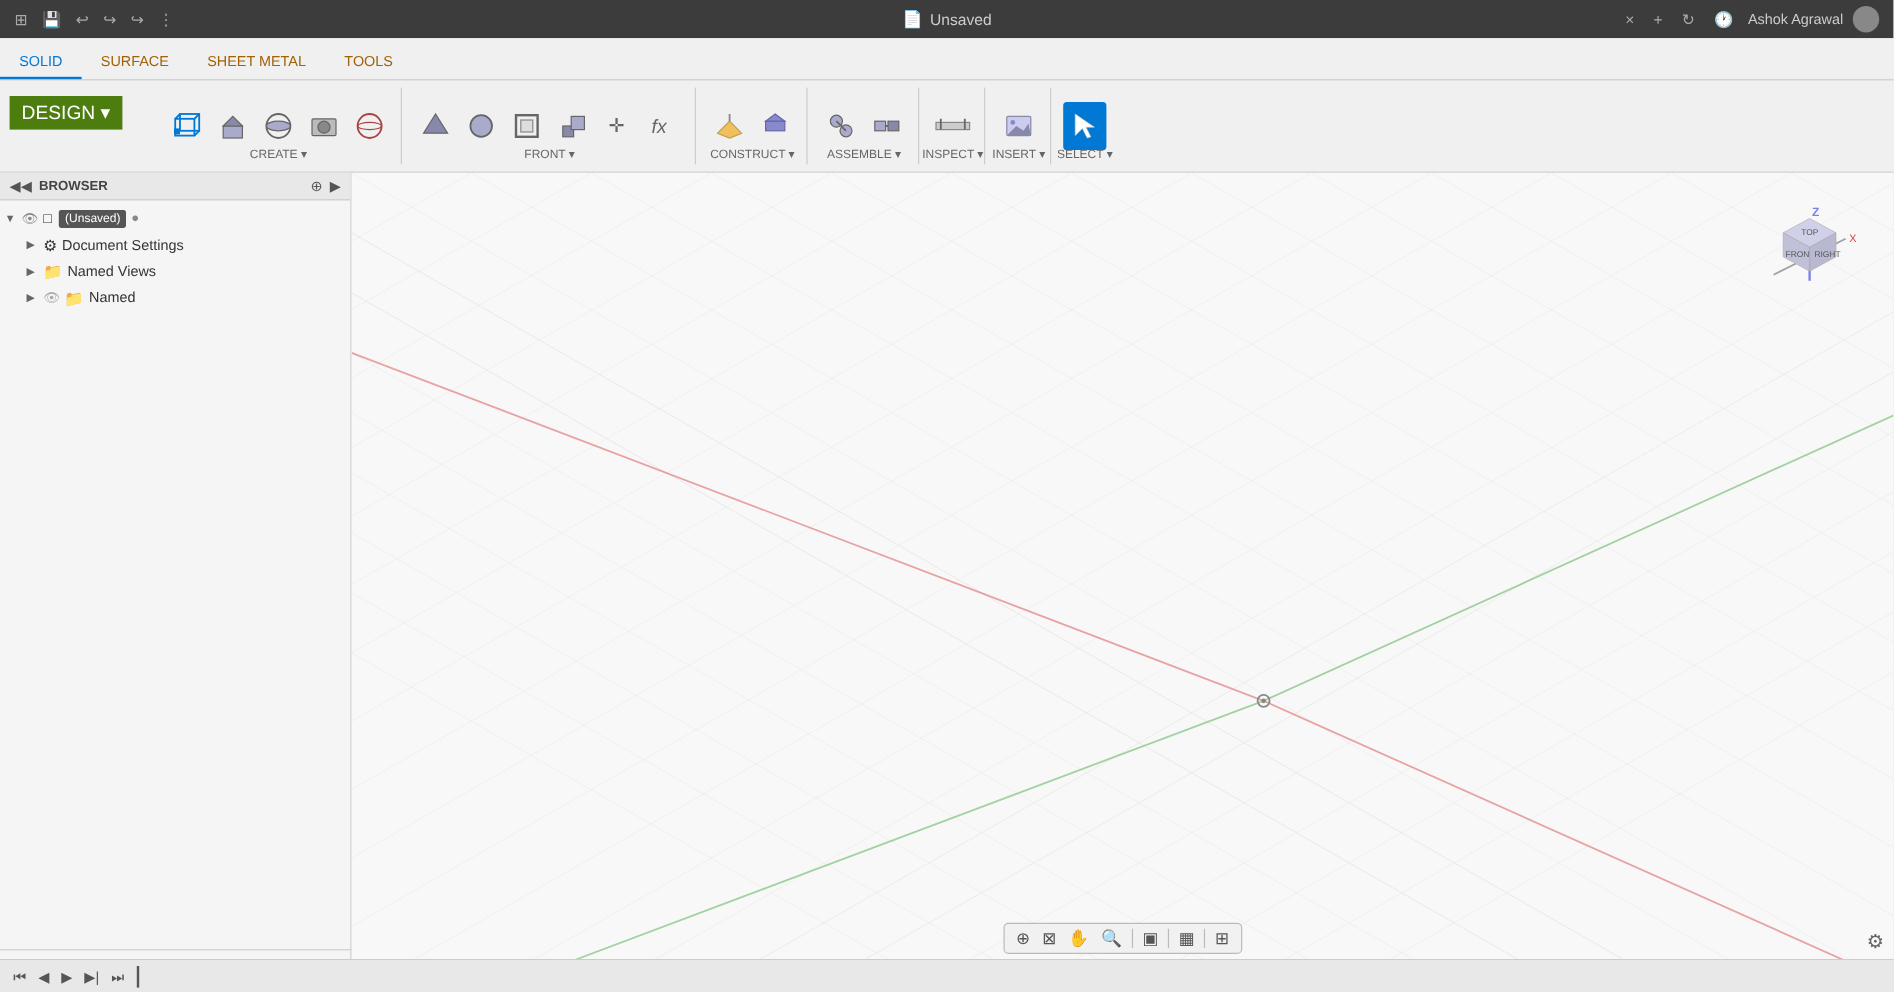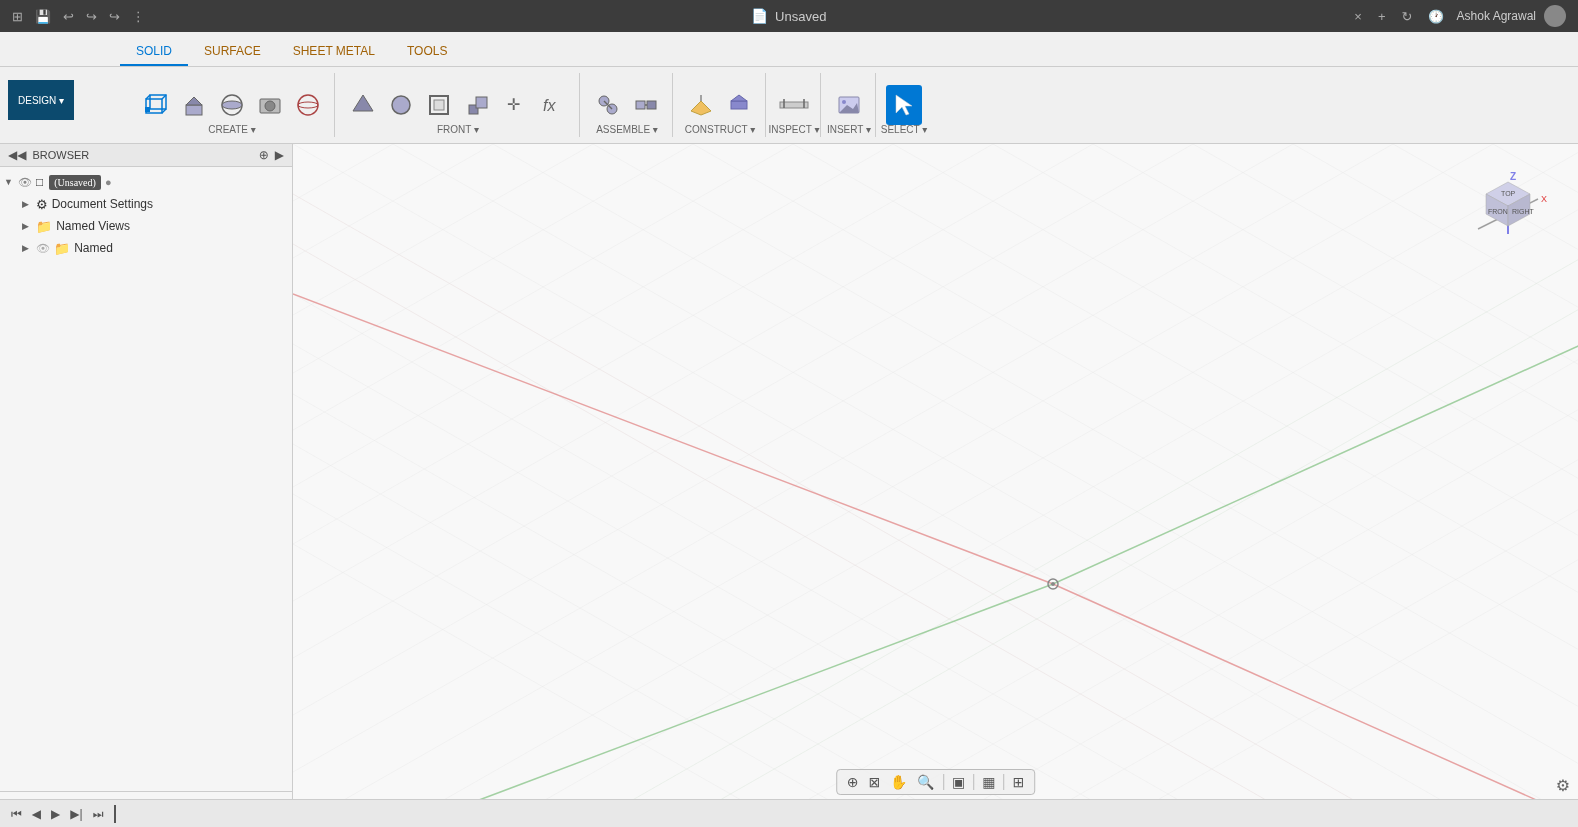--- a/index.html
+++ b/index.html
@@ -61,7 +61,6 @@
     #toolbar-tabs {
       display: flex;
       align-items: flex-end;
-      padding-left: 120px;
       height: 36px;
       background: #f0f0f0;
       border-bottom: 1px solid #ccc;

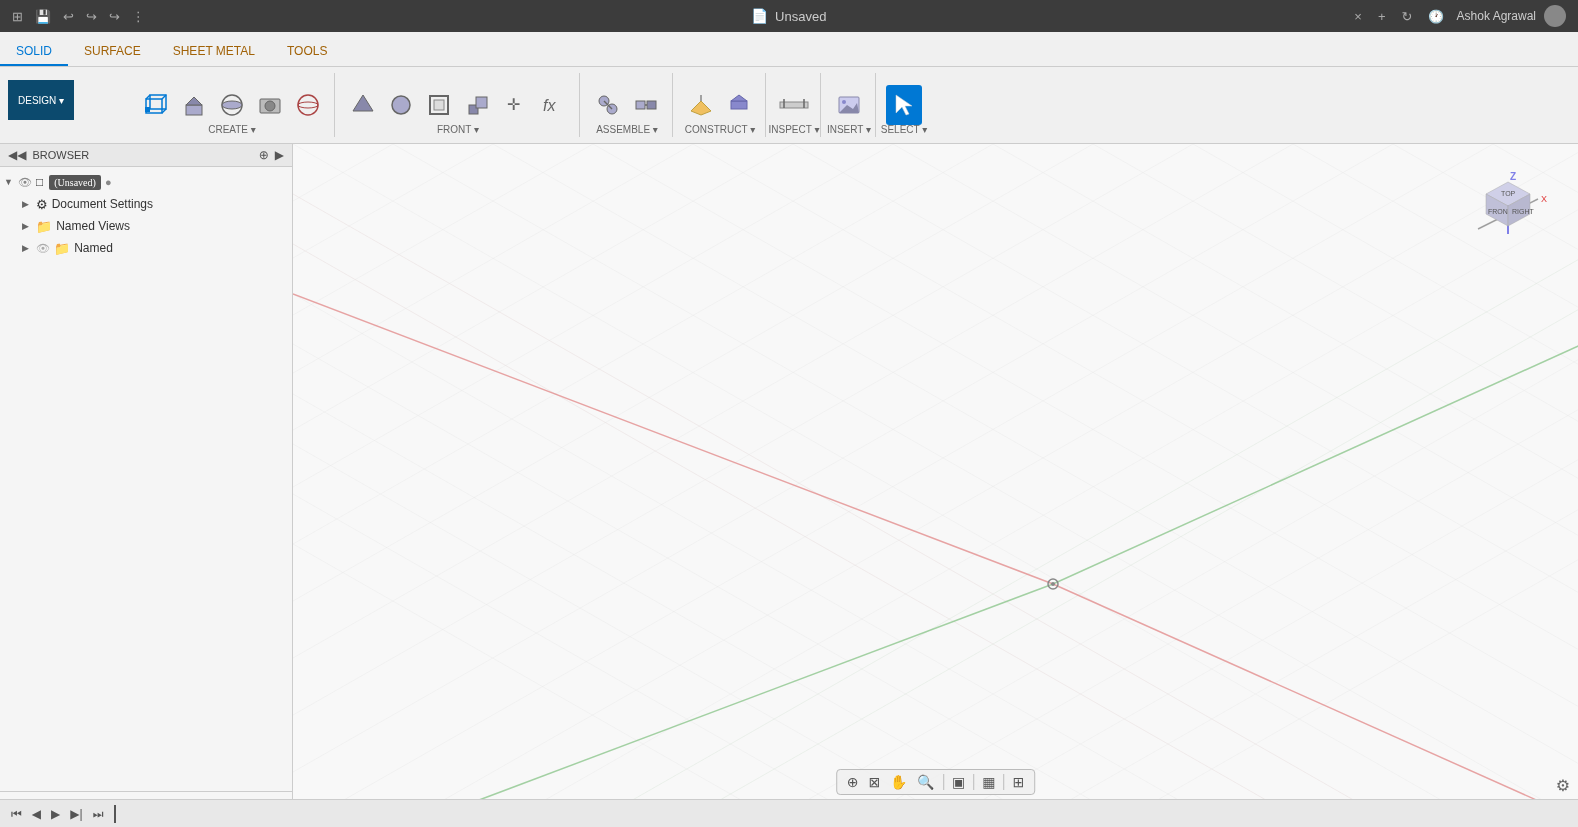--- a/index.html
+++ b/index.html
@@ -80,16 +80,16 @@
       position: absolute;
       left: 8px;
       top: 48px;
-      background: #0c4a6e;
+      background: #4d7c0f;
       color: white;
       border: none;
       padding: 4px 10px;
-      font-size: 10px;
+      font-size: 16px;
       cursor: pointer;
       display: flex;
       align-items: center;
       gap: 4px;
-      height: 40px;
+      height: 28px;
     }
     #toolbar-icons {
       display: flex;

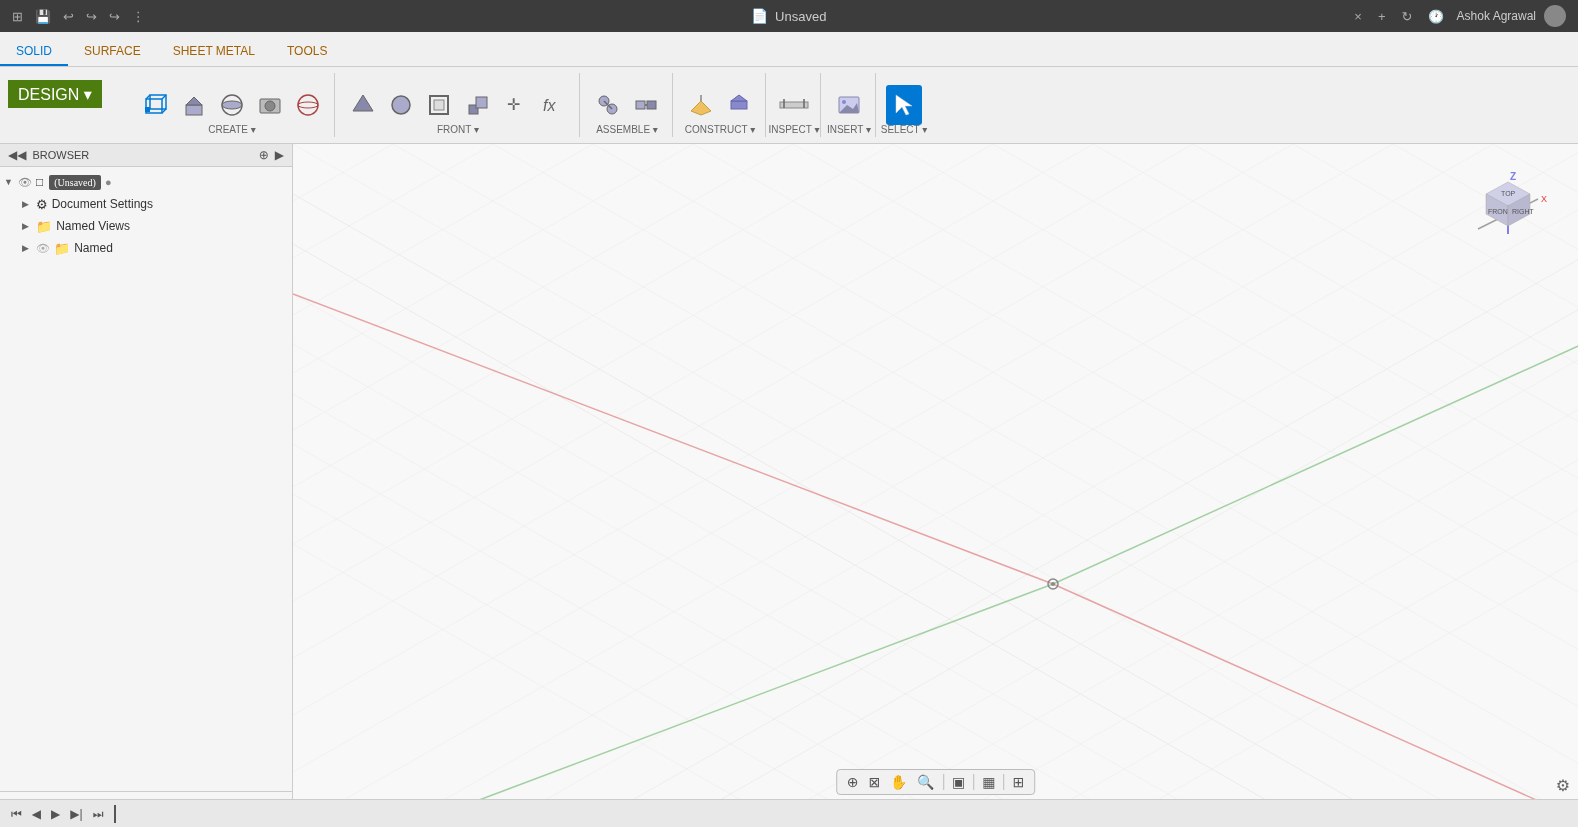--- a/index.html
+++ b/index.html
@@ -439,6 +439,22 @@
     <div class="toolbar-group">
       <button class="tool-btn">
         <svg width="28" height="28" viewBox="0 0 28 28">
+            <polygon points="4,20 14,10 24,20 14,24" fill="#f0c060" stroke="#c0a040" stroke-width="1"></polygon>
+            <line x1="14" y1="10" x2="14" y2="4" stroke="#888" stroke-width="1.5"></line>
+          </svg>
+      </button>
+      <button class="tool-btn">
+        <svg width="28" height="28" viewBox="0 0 28 28">
+            <rect x="6" y="10" width="16" height="8" fill="#88c" stroke="#66a" stroke-width="1"></rect>
+            <polygon points="6,10 14,4 22,10" fill="#88c" stroke="#66a" stroke-width="1"></polygon>
+          </svg>
+      </button>
+      <span class="toolbar-group-label">CONSTRUCT ▾</span>
+    </div>
+
+    <div class="toolbar-group">
+      <button class="tool-btn">
+        <svg width="28" height="28" viewBox="0 0 28 28">
             <circle cx="10" cy="10" r="5" fill="#aac" stroke="#666" stroke-width="1"></circle>
             <circle cx="18" cy="18" r="5" fill="#aac" stroke="#666" stroke-width="1"></circle>
             <line x1="10" y1="10" x2="18" y2="18" stroke="#666" stroke-width="1.5"></line>
@@ -452,22 +468,6 @@
           </svg>
       </button>
       <span class="toolbar-group-label">ASSEMBLE ▾</span>
-    </div>
-
-    <div class="toolbar-group">
-      <button class="tool-btn">
-        <svg width="28" height="28" viewBox="0 0 28 28">
-            <polygon points="4,20 14,10 24,20 14,24" fill="#f0c060" stroke="#c0a040" stroke-width="1"></polygon>
-            <line x1="14" y1="10" x2="14" y2="4" stroke="#888" stroke-width="1.5"></line>
-          </svg>
-      </button>
-      <button class="tool-btn">
-        <svg width="28" height="28" viewBox="0 0 28 28">
-            <rect x="6" y="10" width="16" height="8" fill="#88c" stroke="#66a" stroke-width="1"></rect>
-            <polygon points="6,10 14,4 22,10" fill="#88c" stroke="#66a" stroke-width="1"></polygon>
-          </svg>
-      </button>
-      <span class="toolbar-group-label">CONSTRUCT ▾</span>
     </div>
 
     <div class="toolbar-group">

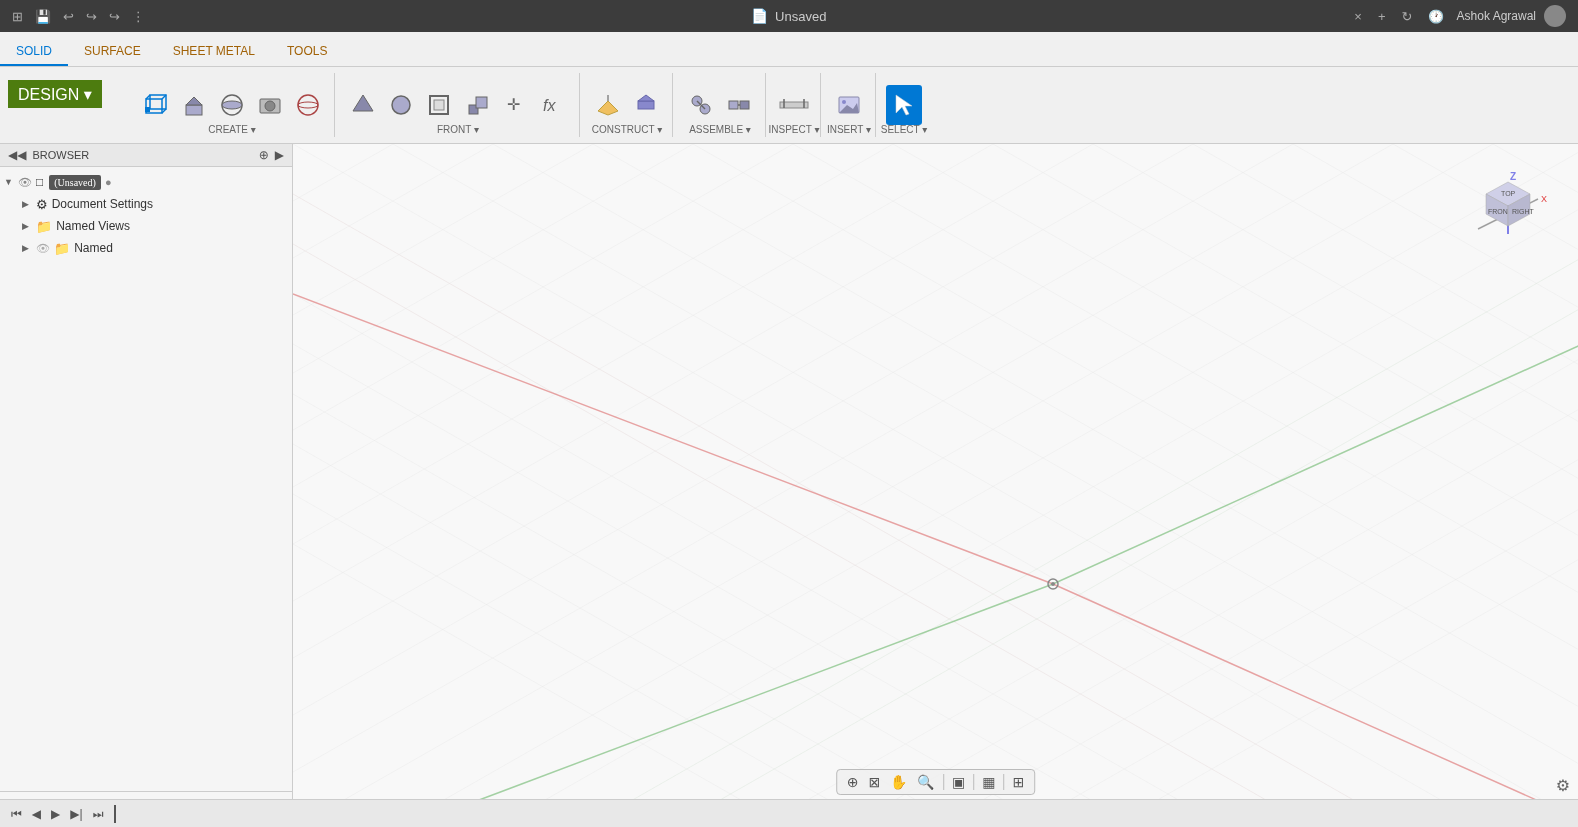--- a/index.html
+++ b/index.html
@@ -168,7 +168,7 @@
     }
     #browser-title {
       font-size: 11px;
-      font-weight: normal;
+      font-weight: bold;
       color: #444;
       flex: 1;
     }

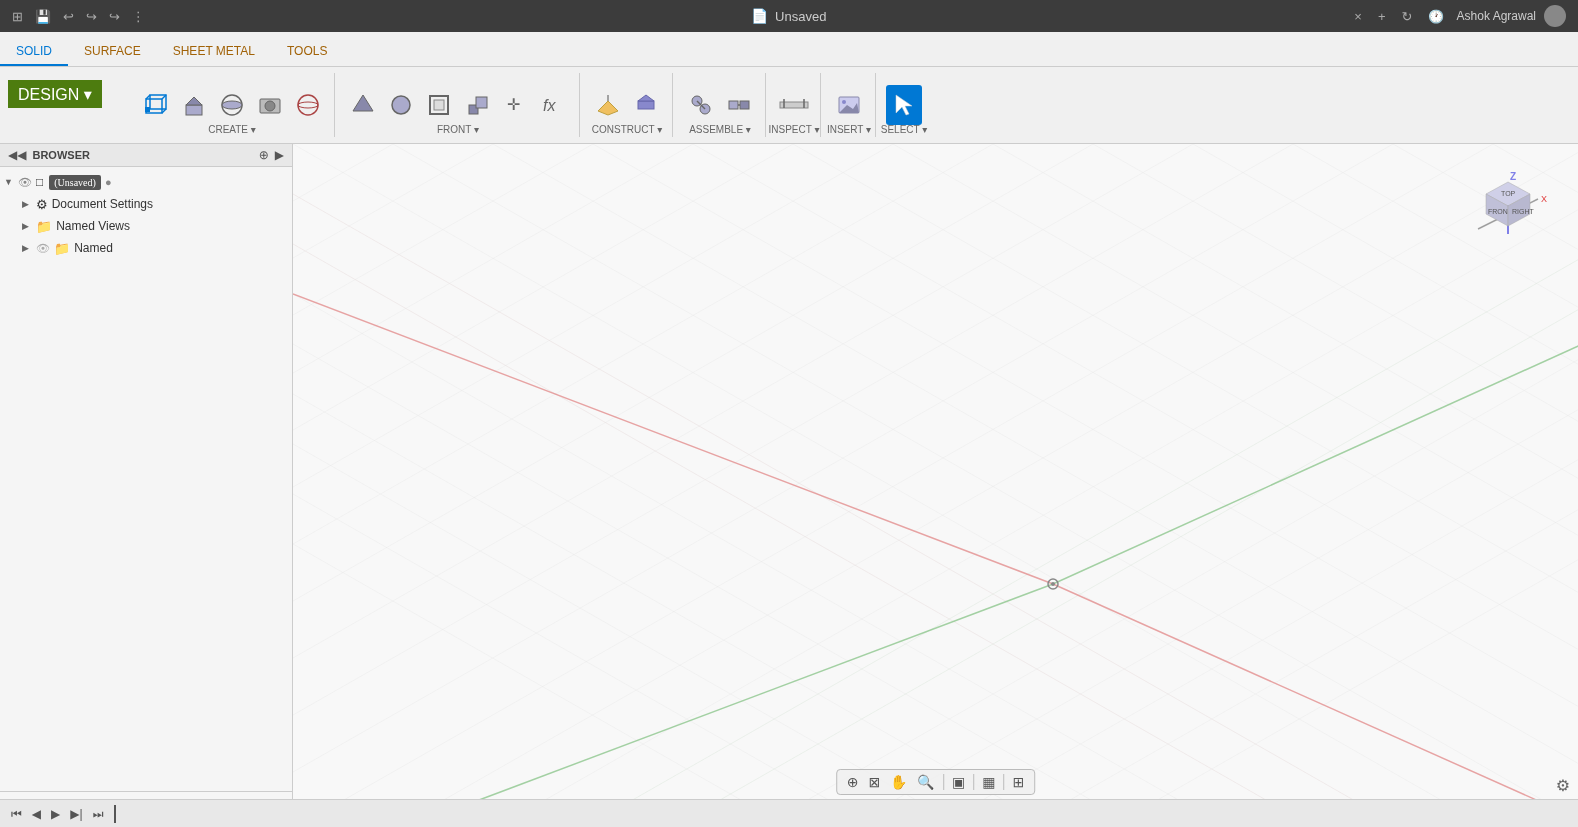--- a/index.html
+++ b/index.html
@@ -213,7 +213,6 @@
       padding: 2px 5px;
       border-radius: 2px;
       margin-left: 2px;
-      font-family: Liberation Serif, serif;
     }
 
     

